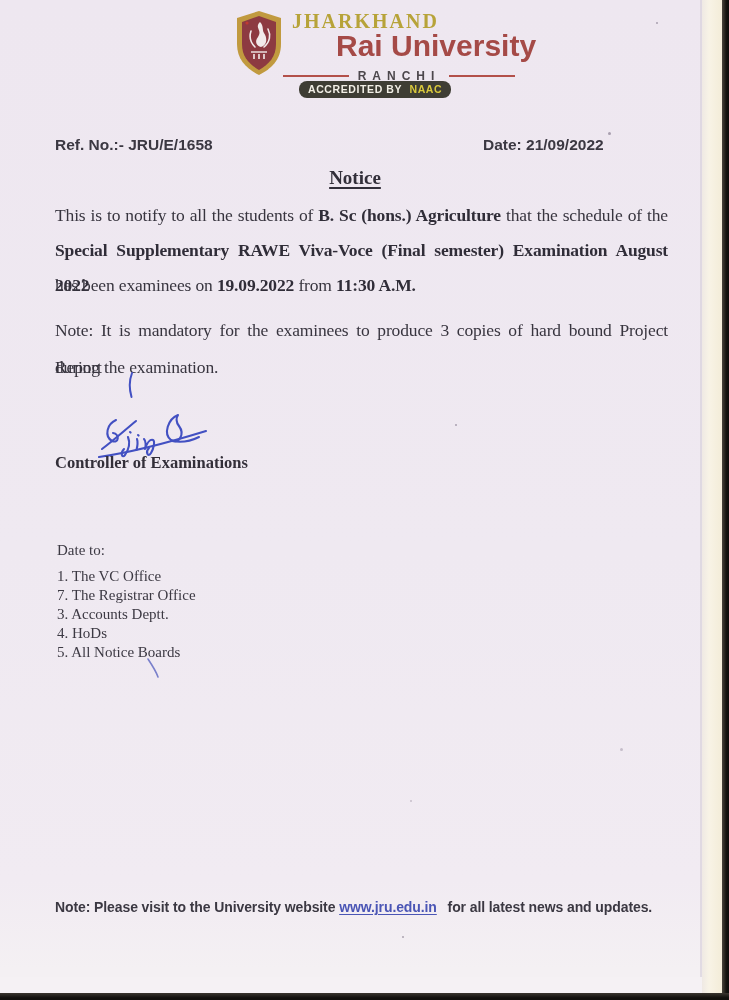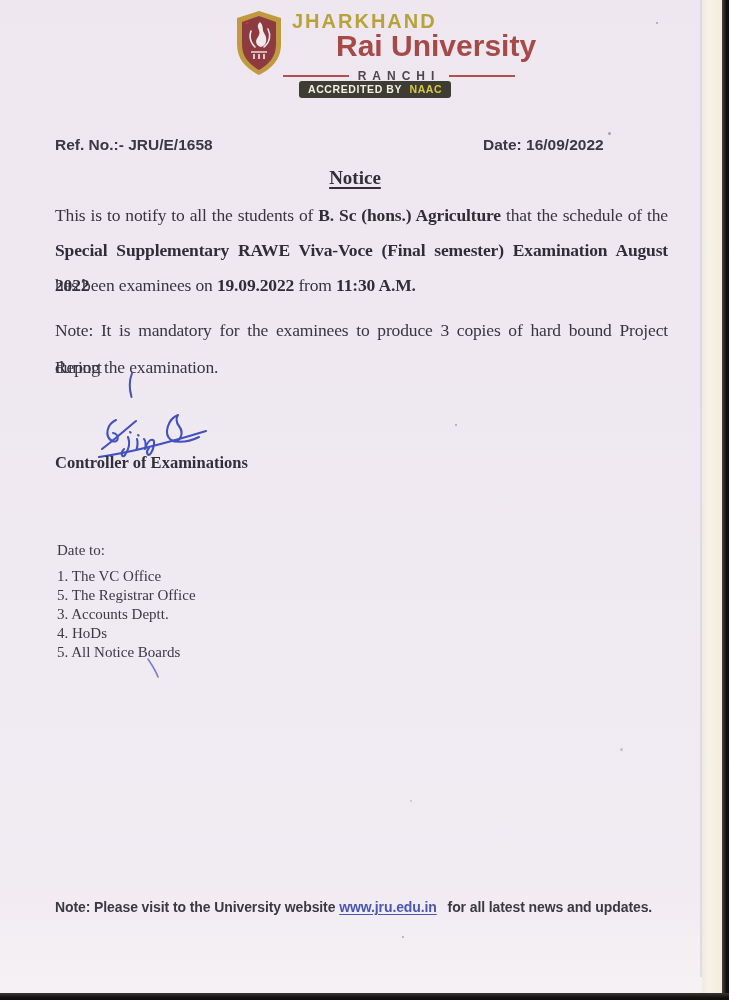--- a/index.html
+++ b/index.html
@@ -42,7 +42,7 @@
   .shield { position: absolute; left: 0; top: 0; }
   .logo-text { position: absolute; left: 59px; top: 0; width: 220px; }
   .logo-region {
-    font-family: Liberation Sans, sans-serif; font-weight: bold;
+    font-family: Liberation Serif, serif; font-weight: bold;
     font-size: 20px; letter-spacing: 2px; color: #b7a339;
   }
   .logo-name {

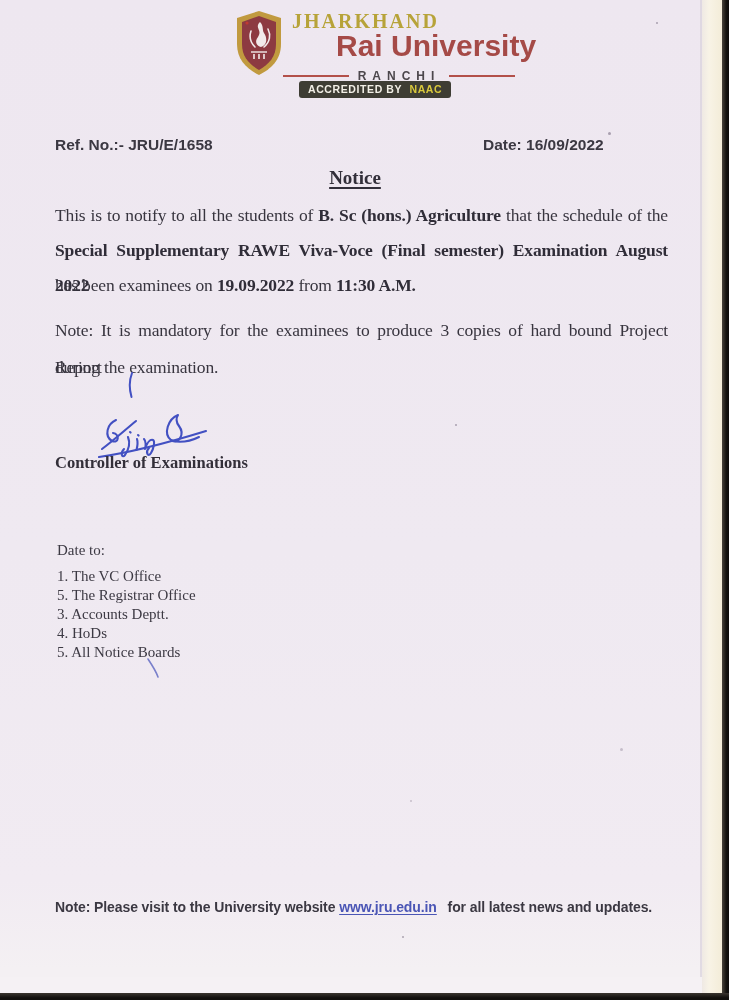--- a/index.html
+++ b/index.html
@@ -62,7 +62,7 @@
   }
   .naac-badge {
     position: absolute; left: 66px; top: 71px;
-    background: #3e3d34; border-radius: 3px;
+    background: #3e3d34; border-radius: 8px;
     padding: 2px 9px 3px 9px; white-space: nowrap;
     font-family: "Liberation Sans", sans-serif; font-weight: bold;
     font-size: 10.5px; letter-spacing: .6px;

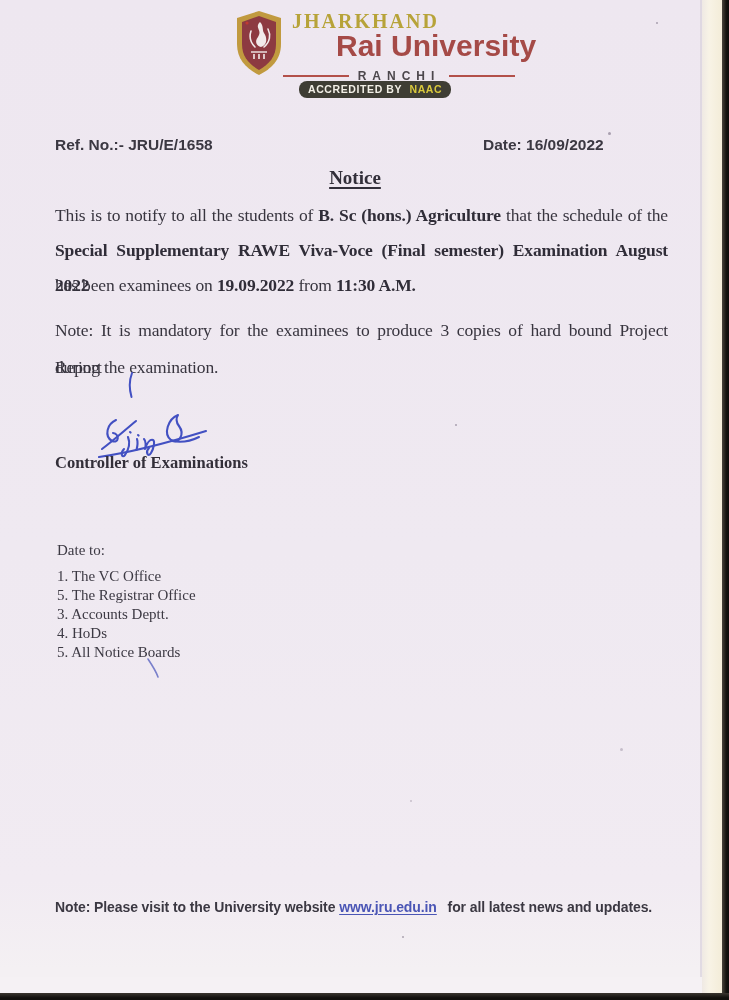--- a/index.html
+++ b/index.html
@@ -148,7 +148,7 @@
 
   <div class="meta-row">
     <span class="ref-no">Ref. No.:- JRU/E/1658</span>
-    <span class="doc-date">Date: 16/09/2022</span>
+    <span class="doc-date">Date: 21/09/2022</span>
   </div>
 
   <div class="notice-title-wrap">

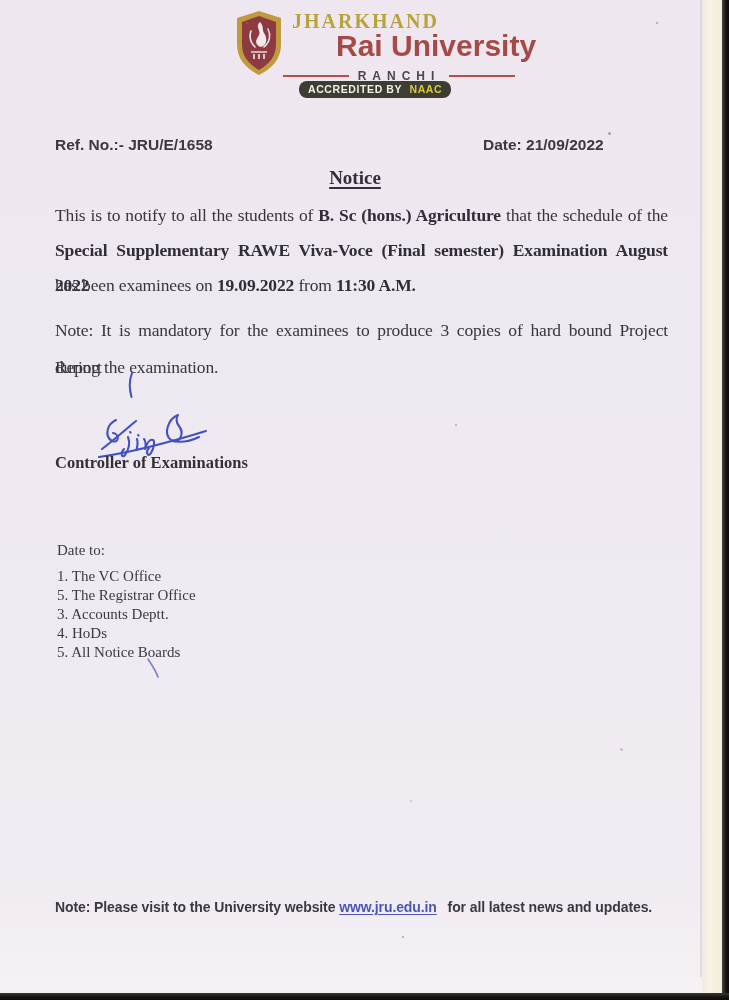--- a/index.html
+++ b/index.html
@@ -190,7 +190,7 @@
   <div class="copy-label">Date to:</div>
   <ul class="copy-list">
     <li>1. The VC Office</li>
-    <li>5. The Registrar Office</li>
+    <li>7. The Registrar Office</li>
     <li>3. Accounts Deptt.</li>
     <li>4. HoDs</li>
     <li>5. All Notice Boards</li>

